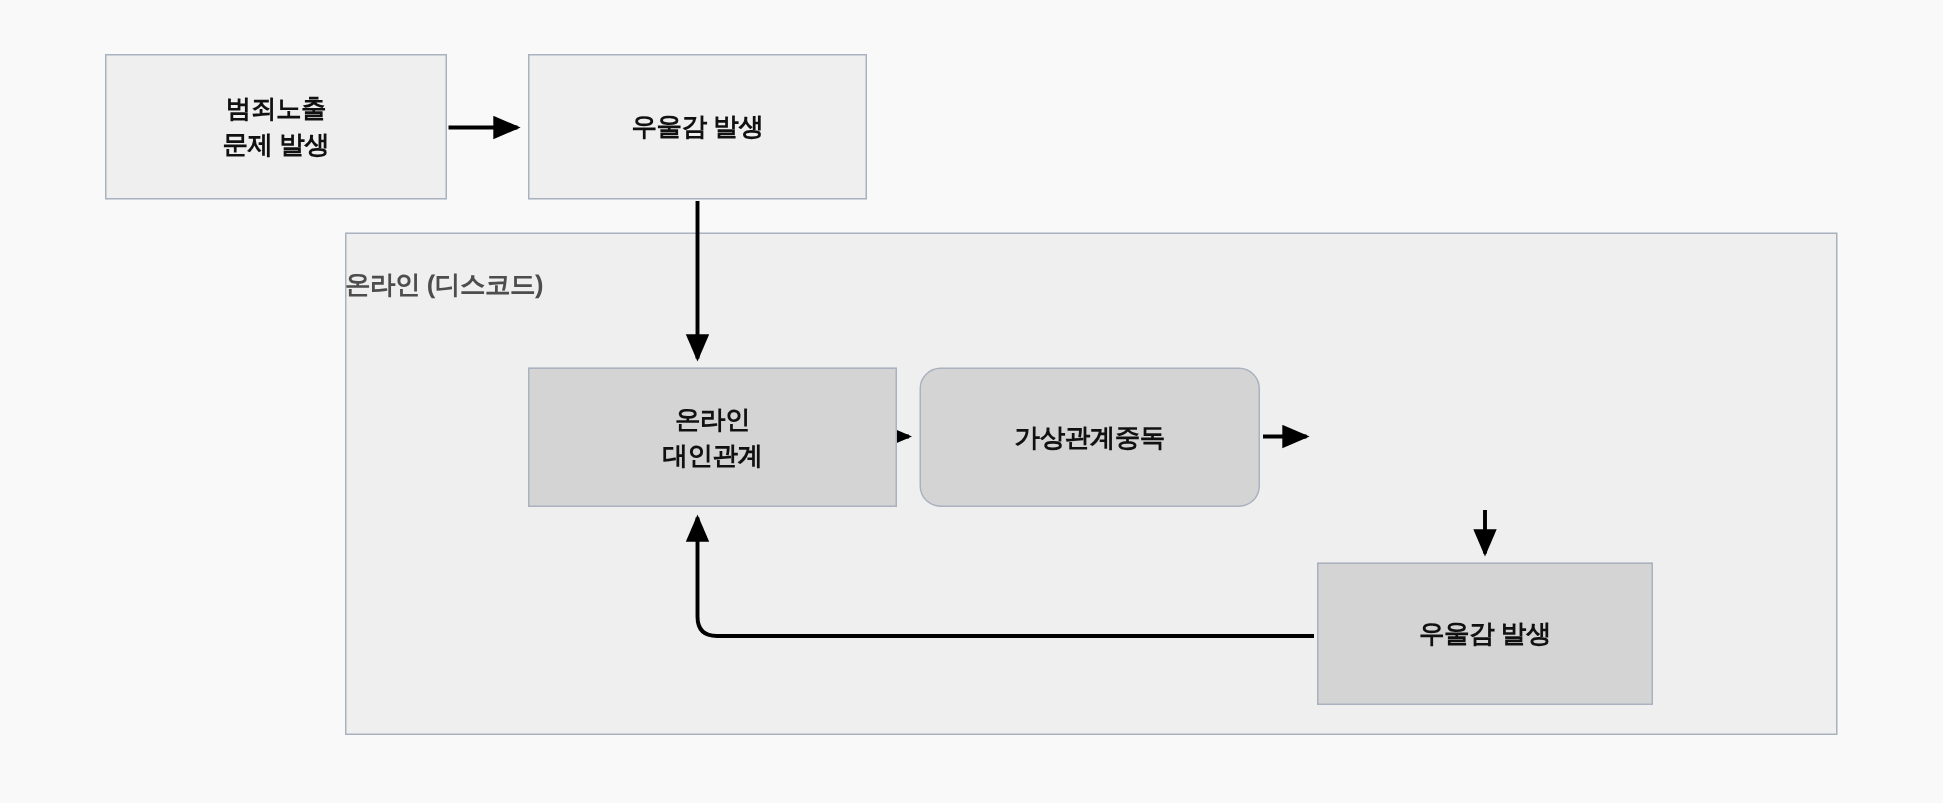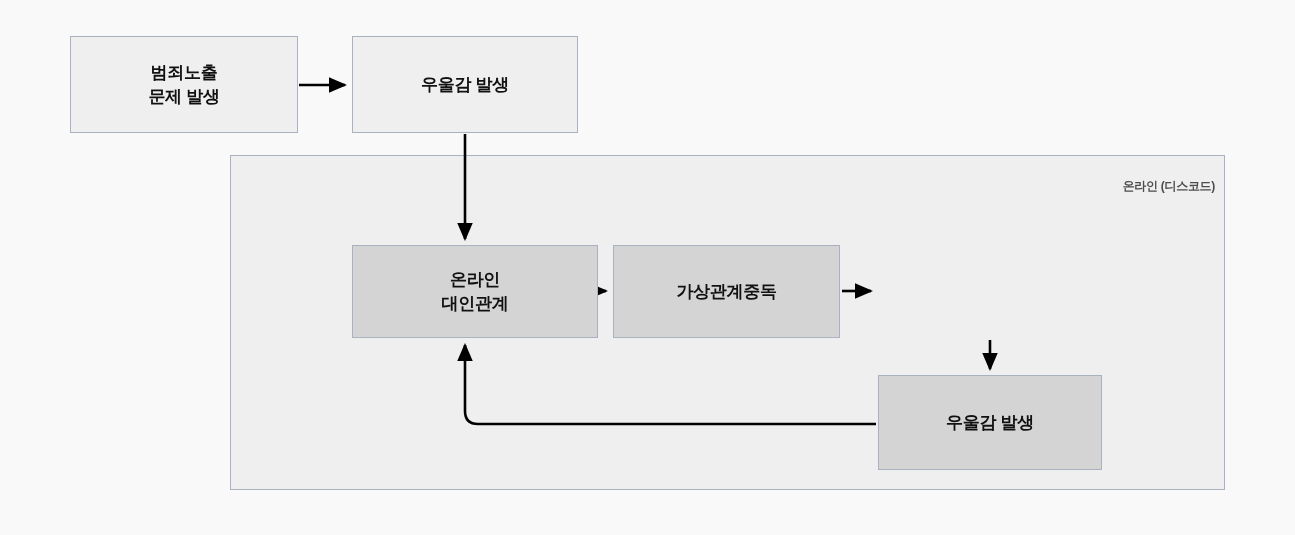--- a/index.html
+++ b/index.html
@@ -31,11 +31,11 @@
   }
   .group-label {
     position: absolute;
-    left: 220px;
+    left: 230px;
     top: 178px;
     width: 995px;
-    text-align: right;
-    font-size: 12px;
+    text-align: left;
+    font-size: 17px;
     font-weight: 700;
     color: #4d4d4d;
     letter-spacing: -0.3px;

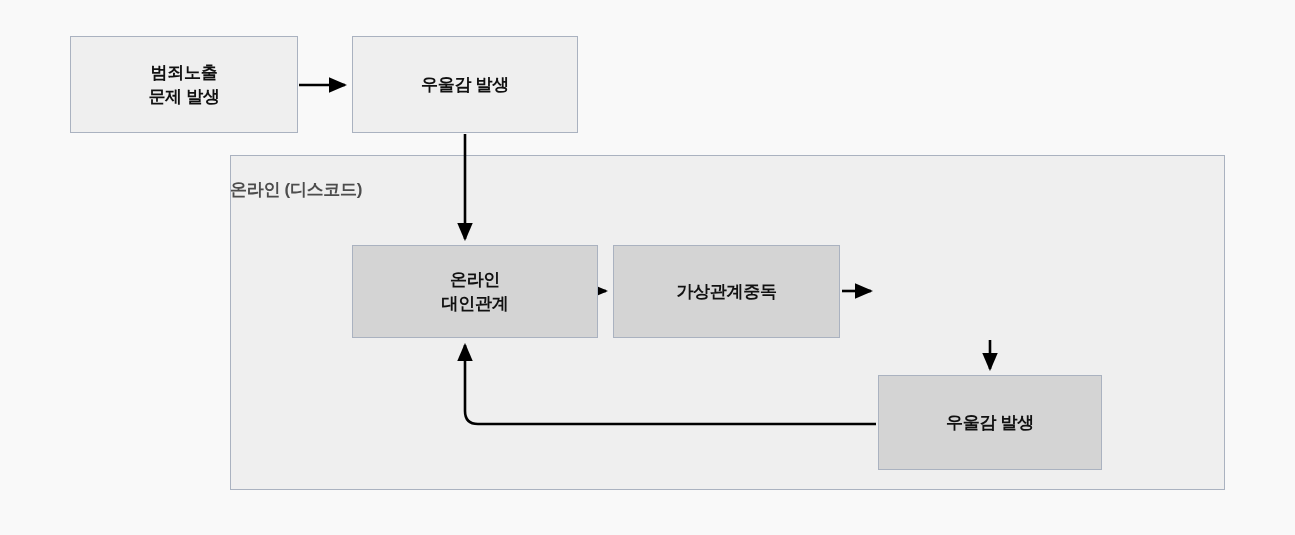--- a/index.html
+++ b/index.html
@@ -69,7 +69,7 @@
   #node-real-problem   { left: 70px;  top: 36px;  width: 228px; height: 97px; }
   #node-depression-top { left: 352px; top: 36px;  width: 226px; height: 97px; }
   #node-online-rel     { left: 352px; top: 245px; width: 246px; height: 93px; }
-  #node-virtual-addict { left: 613px; top: 245px; width: 227px; height: 93px; }
+  #node-virtual-addict { left: 613px; top: 245px; width: 227px; height: 93px; border-radius: 14px; }
   #node-crime-exposure { left: 878px; top: 245px; width: 224px; height: 93px; }
   #node-depression-bot { left: 878px; top: 375px; width: 224px; height: 95px; }
 

